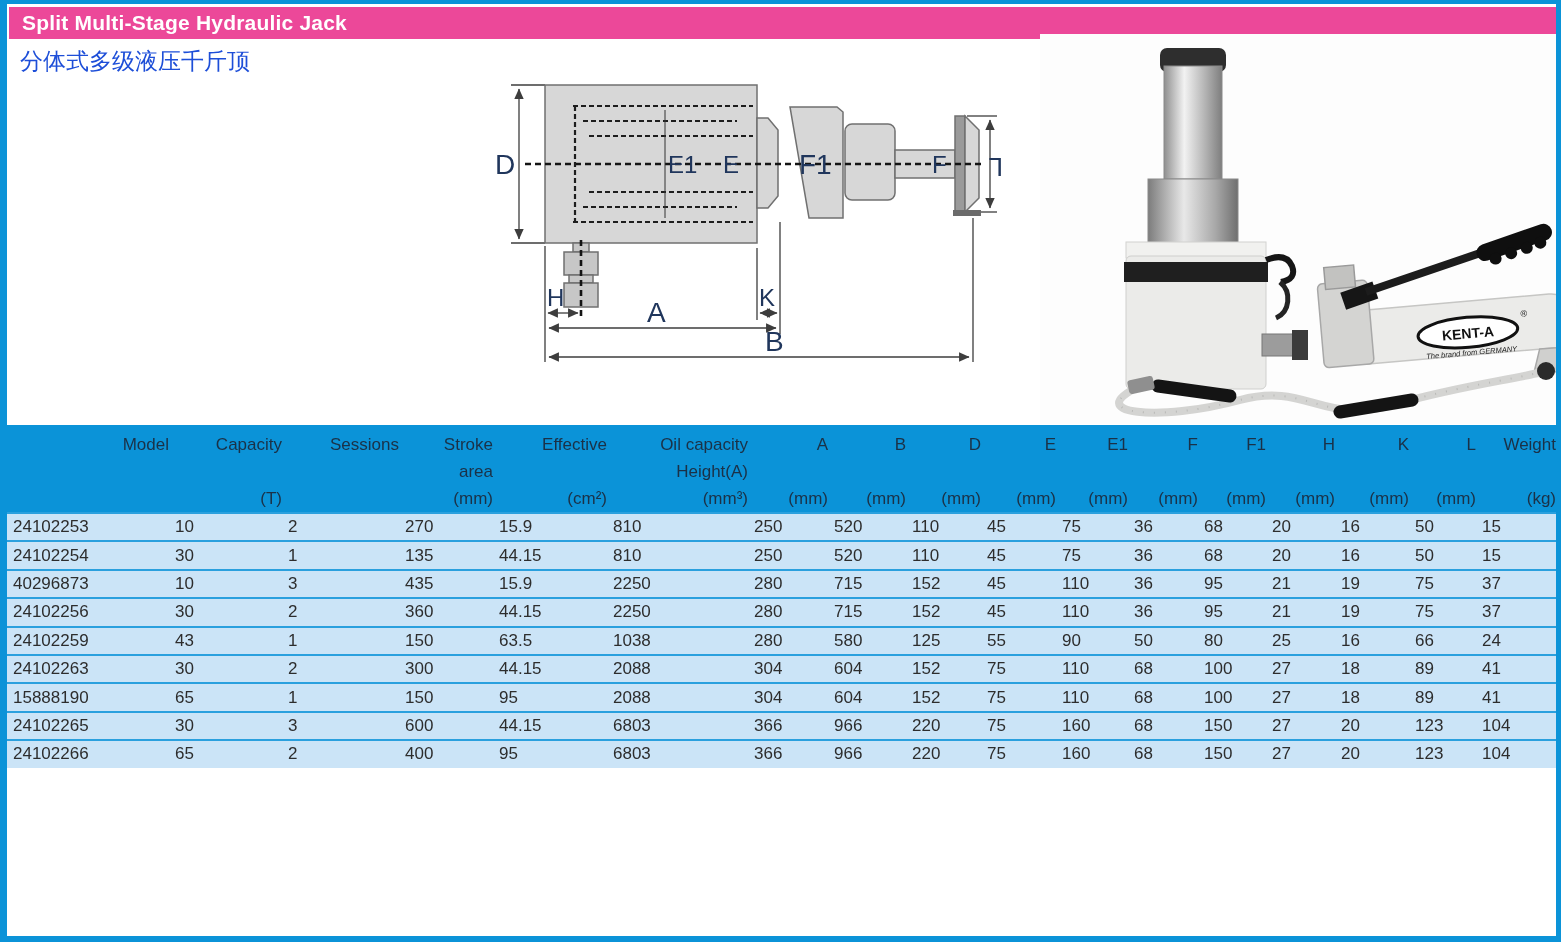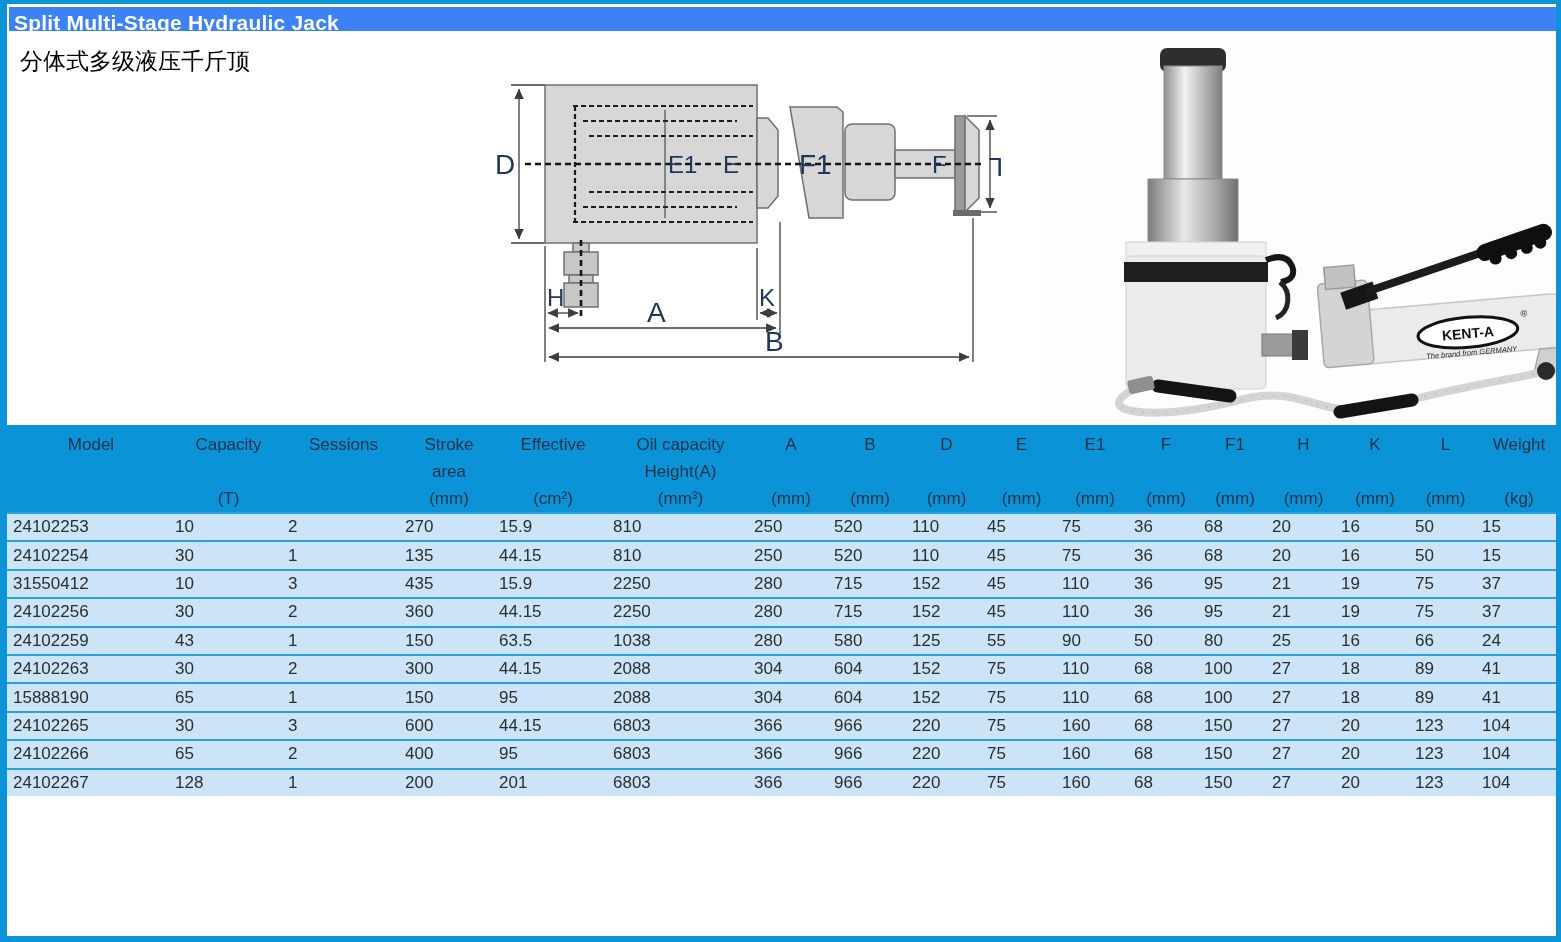--- a/index.html
+++ b/index.html
@@ -9,9 +9,9 @@
   }
   .inner{position:absolute;left:7px;top:4px;width:1549px;height:932px;background:#ffffff;}
   .titlebar{
-    position:absolute;left:2px;top:3px;width:1547px;height:24px;background:#3b82f6;
+    position:absolute;left:2px;top:3px;width:1547px;height:32px;background:#ec4899;
     color:#ffffff;font-weight:bold;font-size:21px;line-height:32px;
-    padding-left:5px;box-sizing:border-box;letter-spacing:0.2px;
+    padding-left:13px;box-sizing:border-box;letter-spacing:0.2px;
   }
   .subtitle{position:absolute;left:13px;top:42px;font-size:23px;color:#000000;}
   .diagram{position:absolute;left:478px;top:66px;}

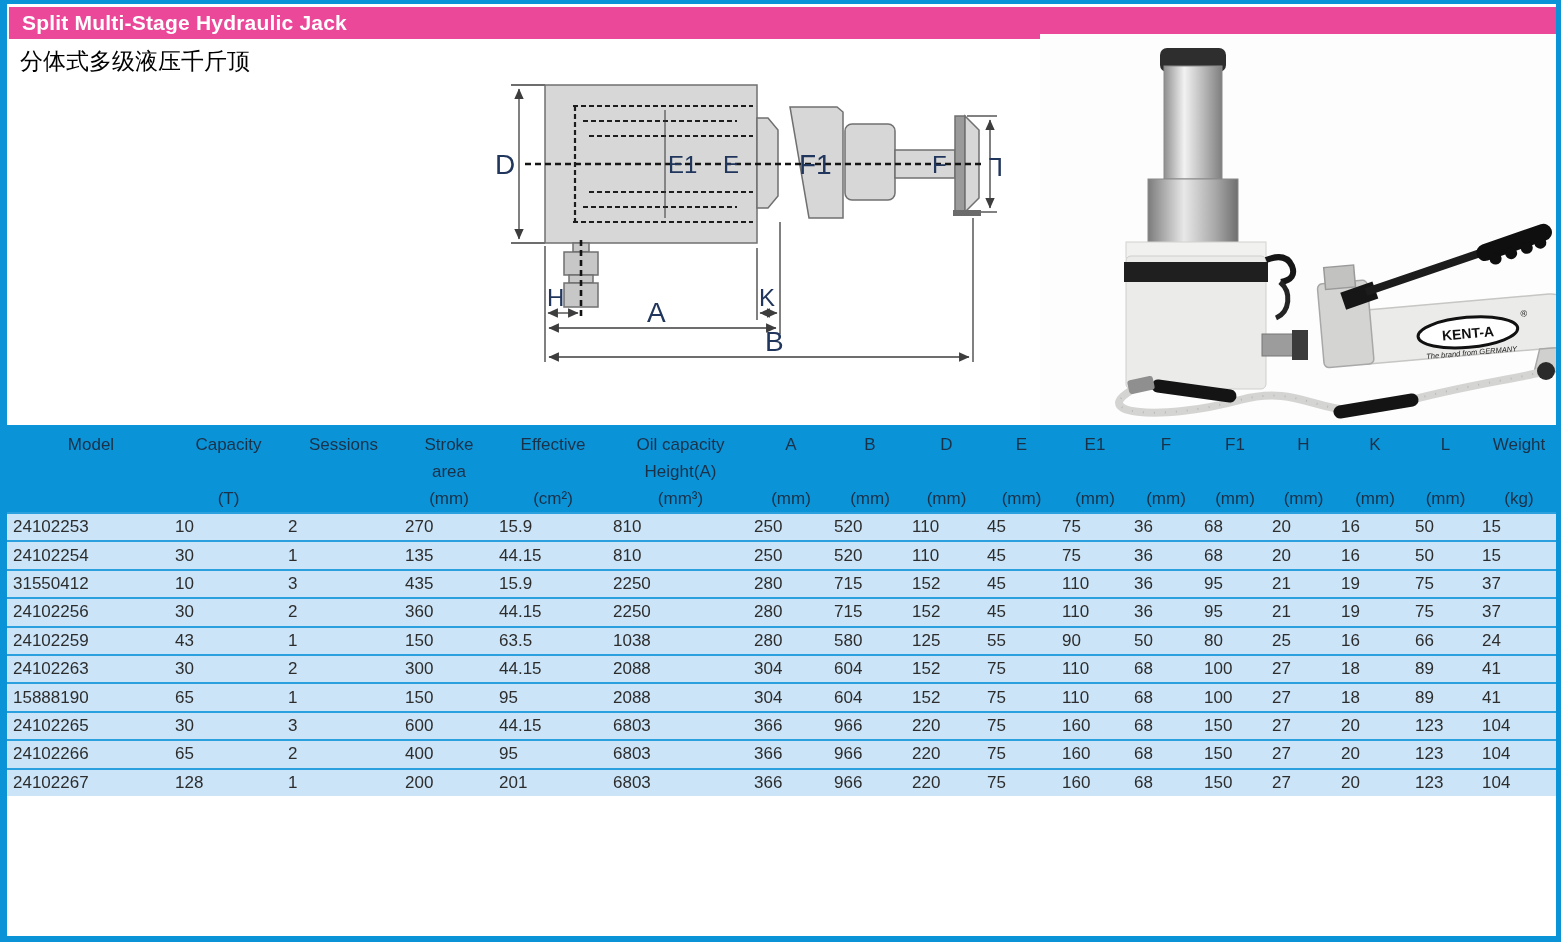--- a/index.html
+++ b/index.html
@@ -13,7 +13,7 @@
     color:#ffffff;font-weight:bold;font-size:21px;line-height:32px;
     padding-left:13px;box-sizing:border-box;letter-spacing:0.2px;
   }
-  .subtitle{position:absolute;left:13px;top:42px;font-size:23px;color:#000000;}
+  .subtitle{position:absolute;left:13px;top:42px;font-size:23px;color:#1d4ed8;}
   .diagram{position:absolute;left:478px;top:66px;}
   .photo{position:absolute;left:1033px;top:30px;}
   .dim{stroke:#3d3d3d;stroke-width:1.3;fill:none;}

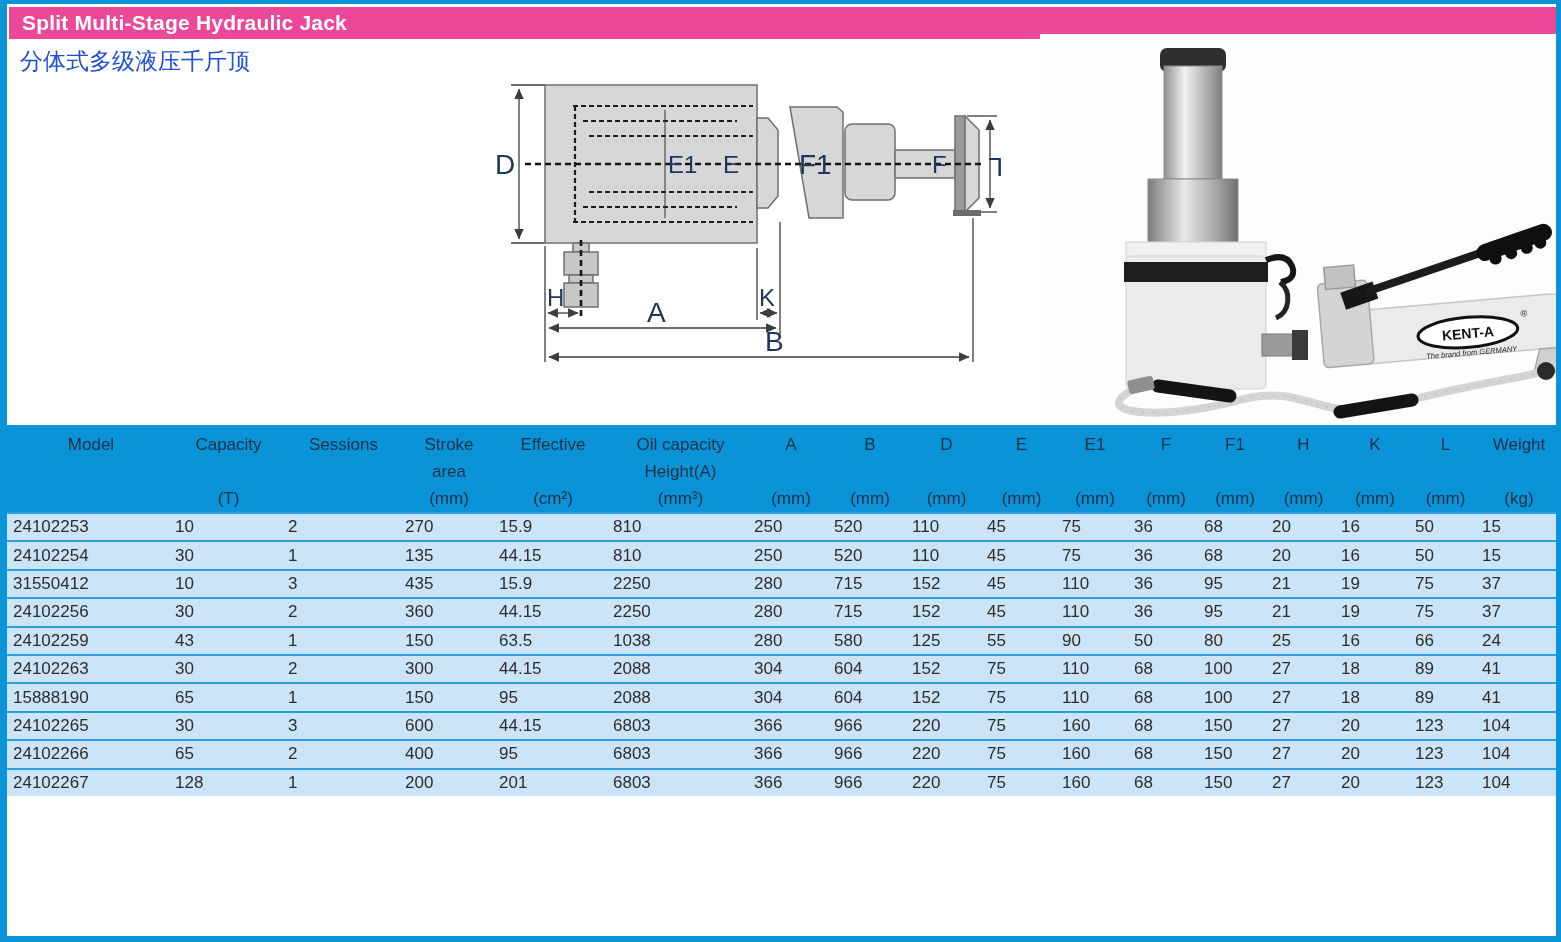--- a/index.html
+++ b/index.html
@@ -25,7 +25,7 @@
   }
   table.spec th{
     background:#0b93d8;color:#1b3147;font-size:17px;font-weight:normal;
-    text-align:center;vertical-align:top;padding:6px 0 0 6px;height:85px;box-sizing:border-box;
+    text-align:right;vertical-align:top;padding:6px 0 0 6px;height:85px;box-sizing:border-box;
     white-space:nowrap;overflow:hidden;
   }
   table.spec th .hl{height:27px;line-height:27px;}

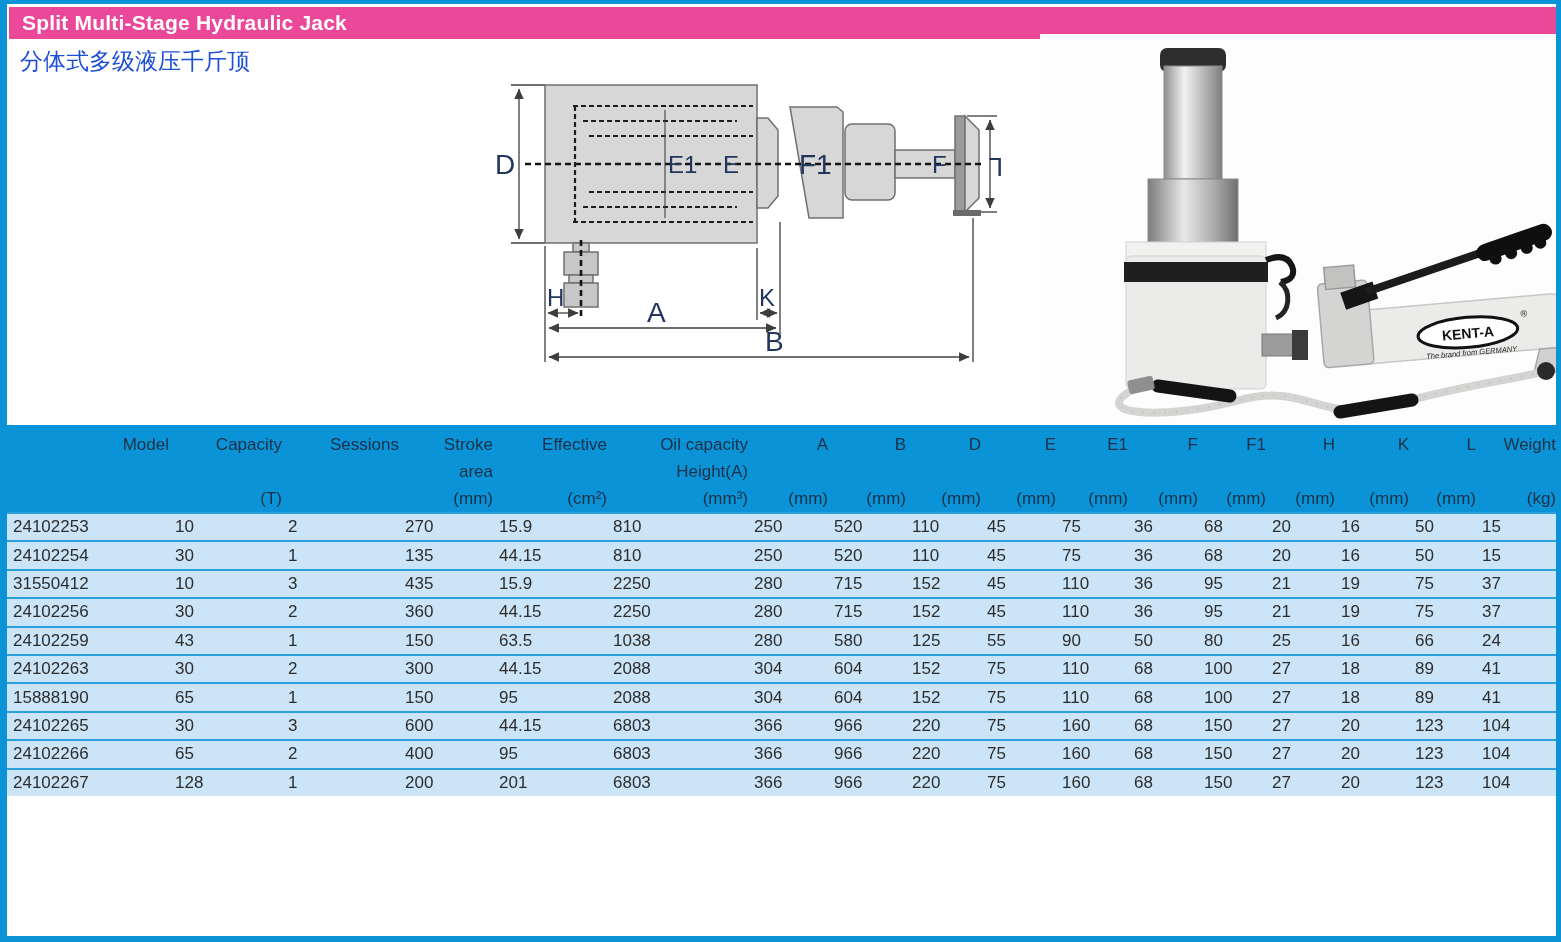--- a/index.html
+++ b/index.html
@@ -328,7 +328,7 @@
             <td>15</td>
           </tr>
           <tr>
-            <td>31550412</td>
+            <td>40296873</td>
             <td>10</td>
             <td>3</td>
             <td>435</td>

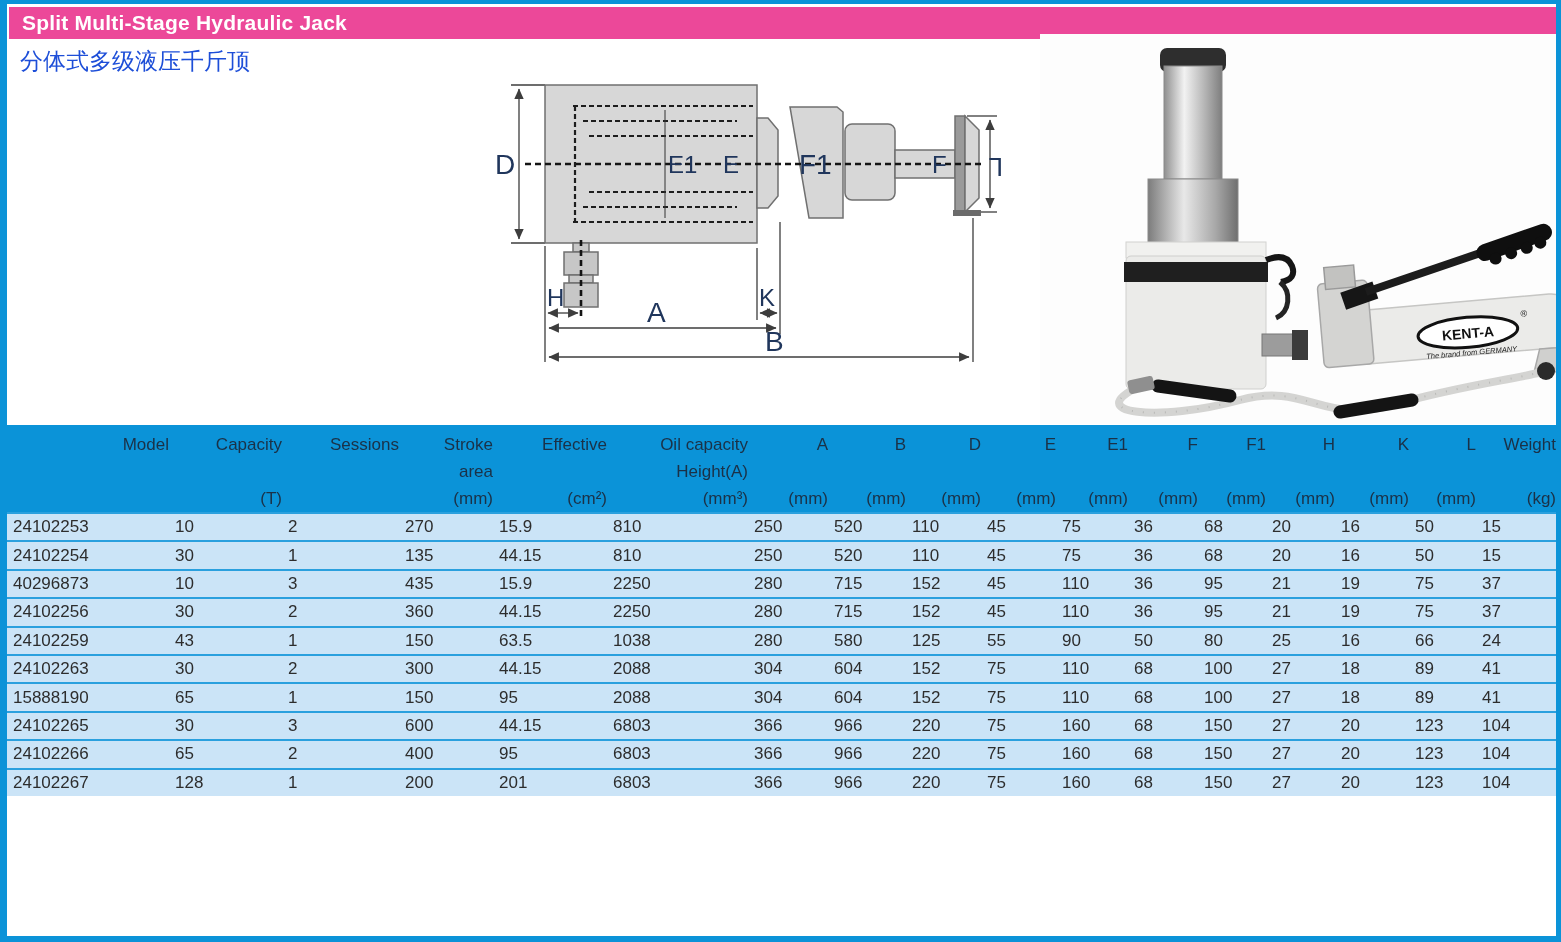--- a/index.html
+++ b/index.html
@@ -460,25 +460,6 @@
             <td>123</td>
             <td>104</td>
           </tr>
-          <tr>
-            <td>24102267</td>
-            <td>128</td>
-            <td>1</td>
-            <td>200</td>
-            <td>201</td>
-            <td>6803</td>
-            <td>366</td>
-            <td>966</td>
-            <td>220</td>
-            <td>75</td>
-            <td>160</td>
-            <td>68</td>
-            <td>150</td>
-            <td>27</td>
-            <td>20</td>
-            <td>123</td>
-            <td>104</td>
-          </tr>
         </tbody>
     </table>
 

